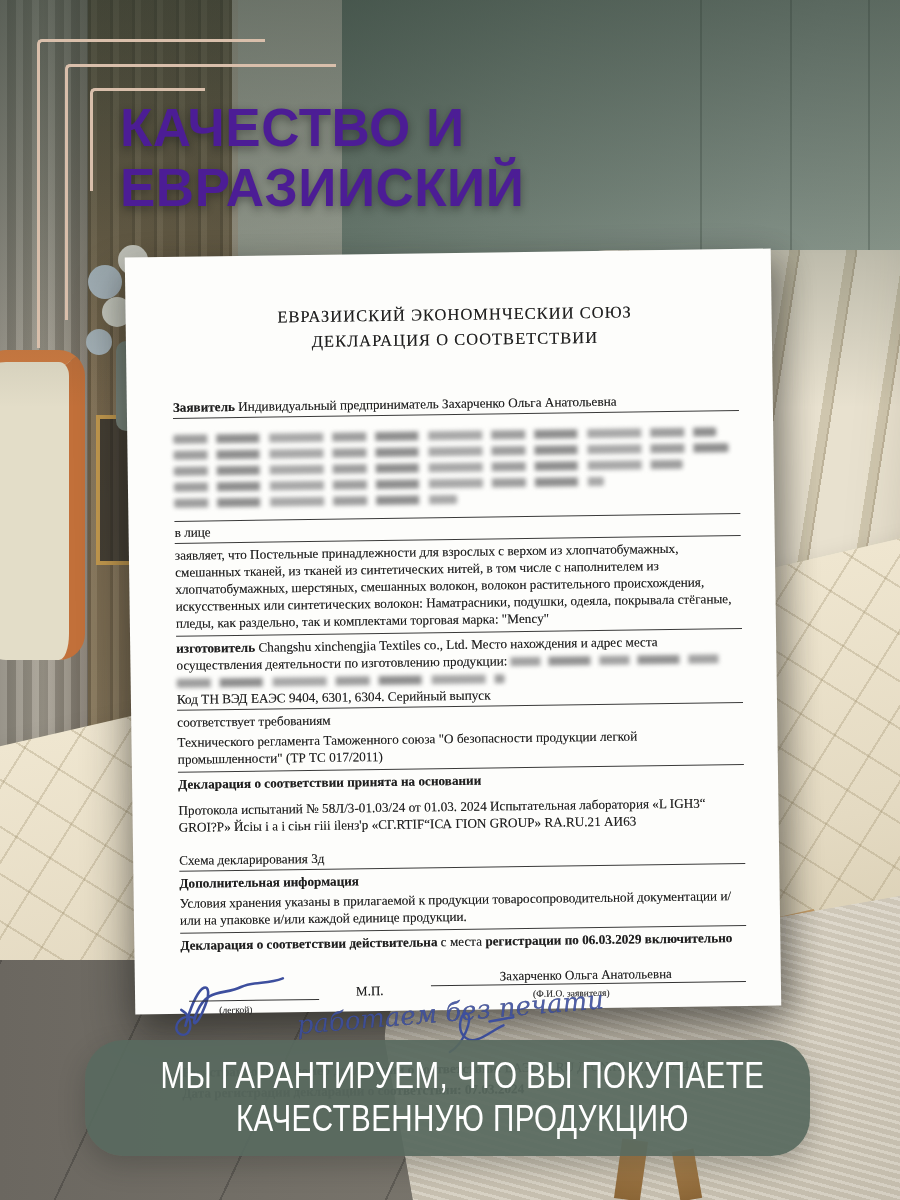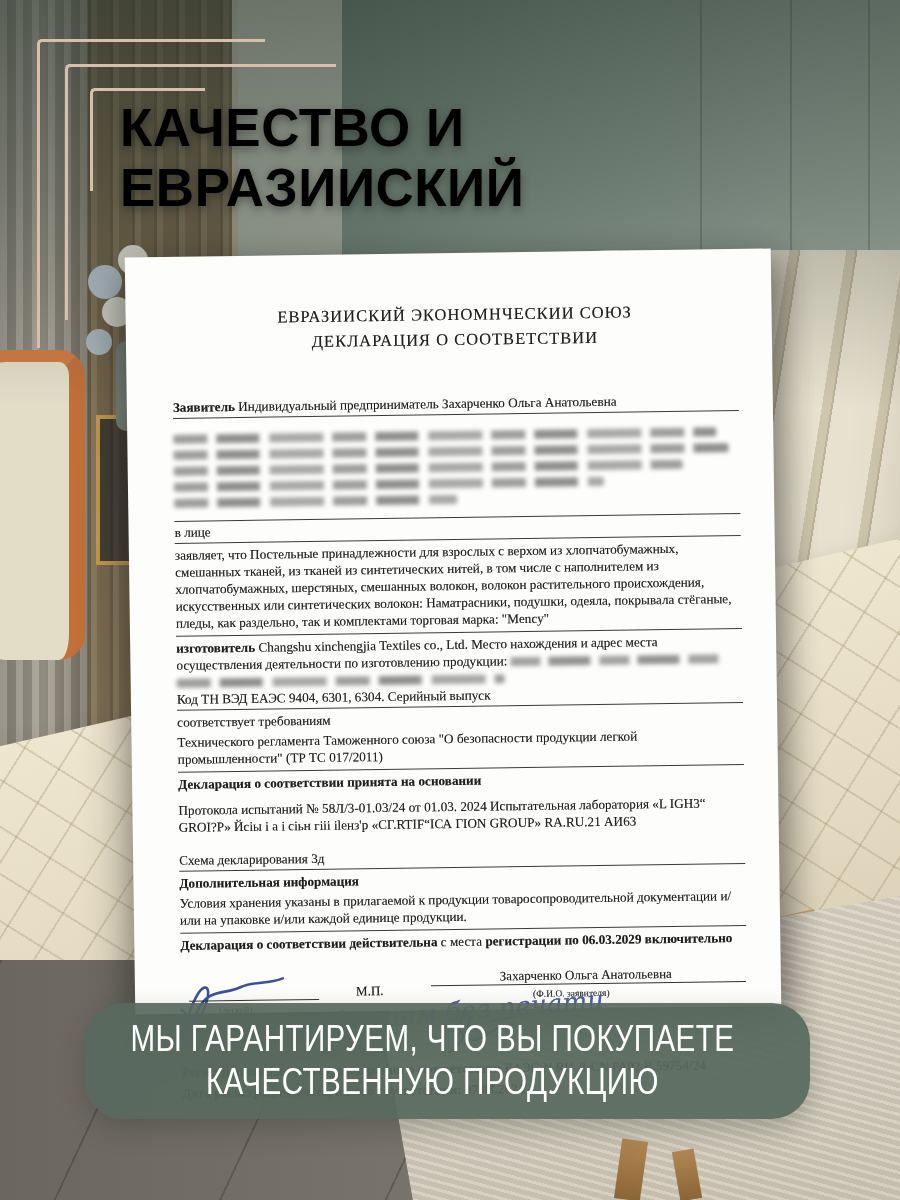--- a/index.html
+++ b/index.html
@@ -61,7 +61,7 @@
   .fl-3{left:90px;top:88px;width:115px;height:103px;}
 
   
-  .headline{position:absolute;left:120px;top:98px;color:#000000;font-weight:700;font-size:53px;
+  .headline{position:absolute;left:120px;top:98px;color:#4c1d95;font-weight:700;font-size:53px;
     line-height:1.13;letter-spacing:.5px;text-shadow:0 3px 8px rgba(20,25,20,.45);}
 
   

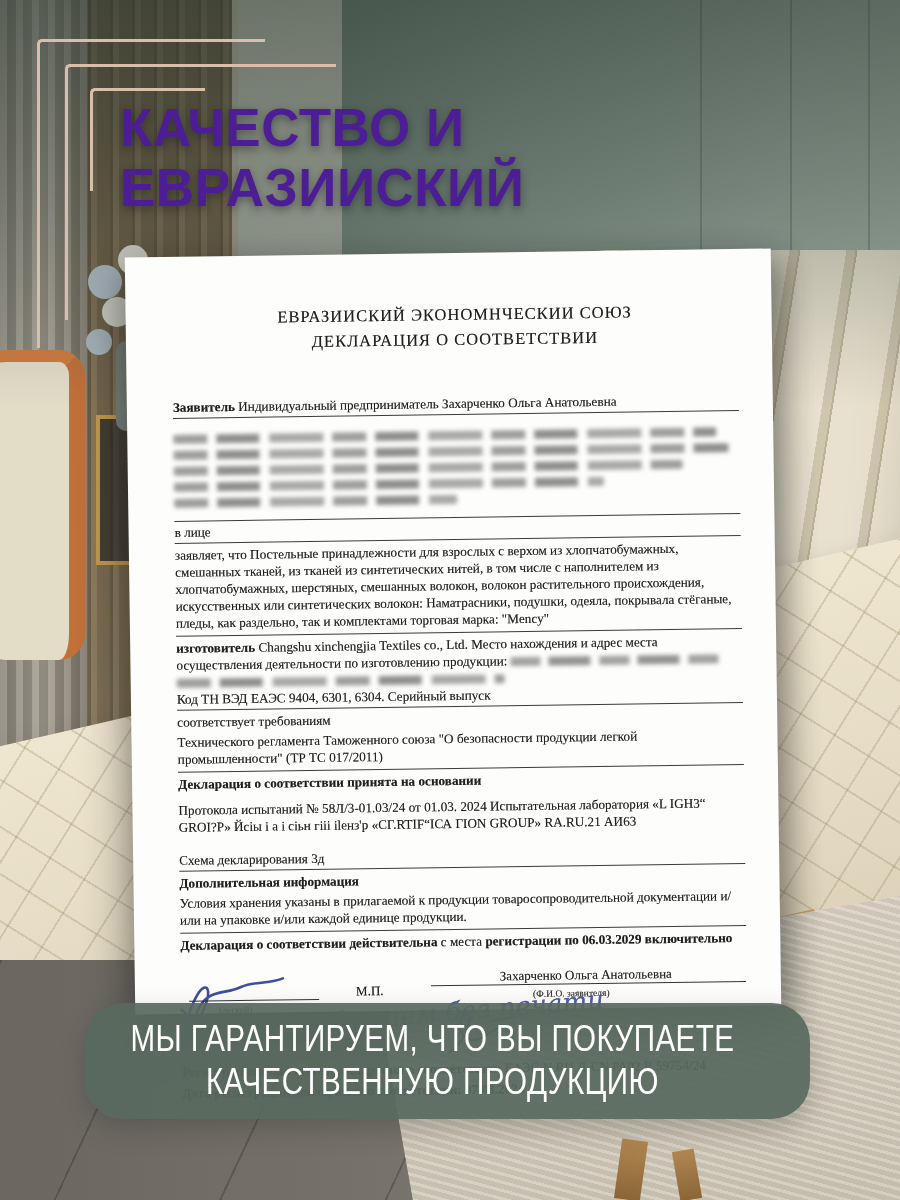--- a/index.html
+++ b/index.html
@@ -95,8 +95,8 @@
   .reg-line b{font-weight:700;}
 
   
-  .banner{position:absolute;left:85px;top:1003px;width:725px;height:116px;border-radius:38px;
-    background:rgba(88,105,95,.93);display:flex;align-items:center;justify-content:flex-end;
+  .banner{position:absolute;left:85px;top:1040px;width:725px;height:116px;border-radius:38px;
+    background:rgba(88,105,95,.93);display:flex;align-items:center;justify-content:flex-start;
     box-shadow:0 10px 26px rgba(30,35,30,.25);}
   .banner-text{color:#fff;font-size:37px;line-height:1.16;text-align:center;letter-spacing:.5px;
     transform:scaleX(.8);white-space:nowrap;}

